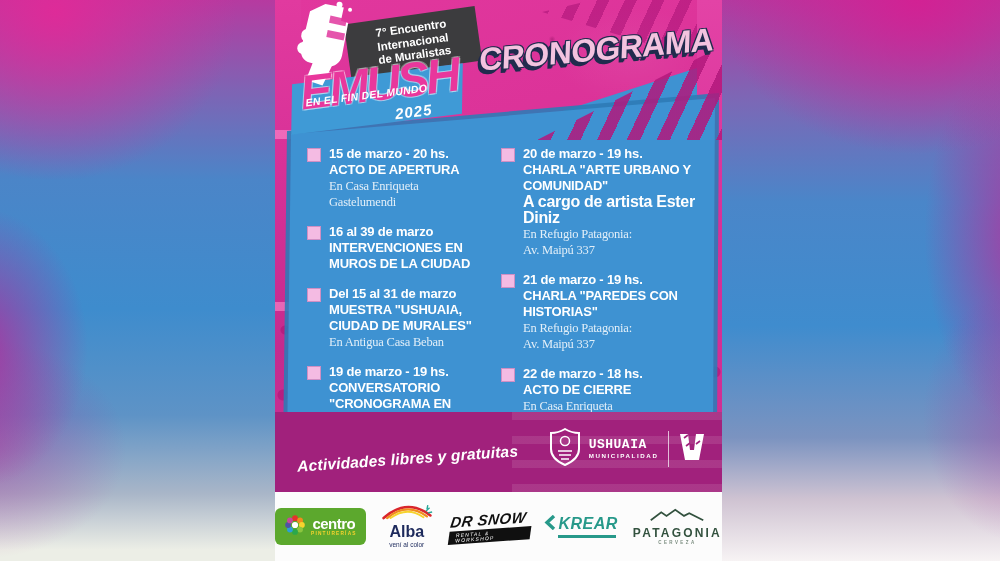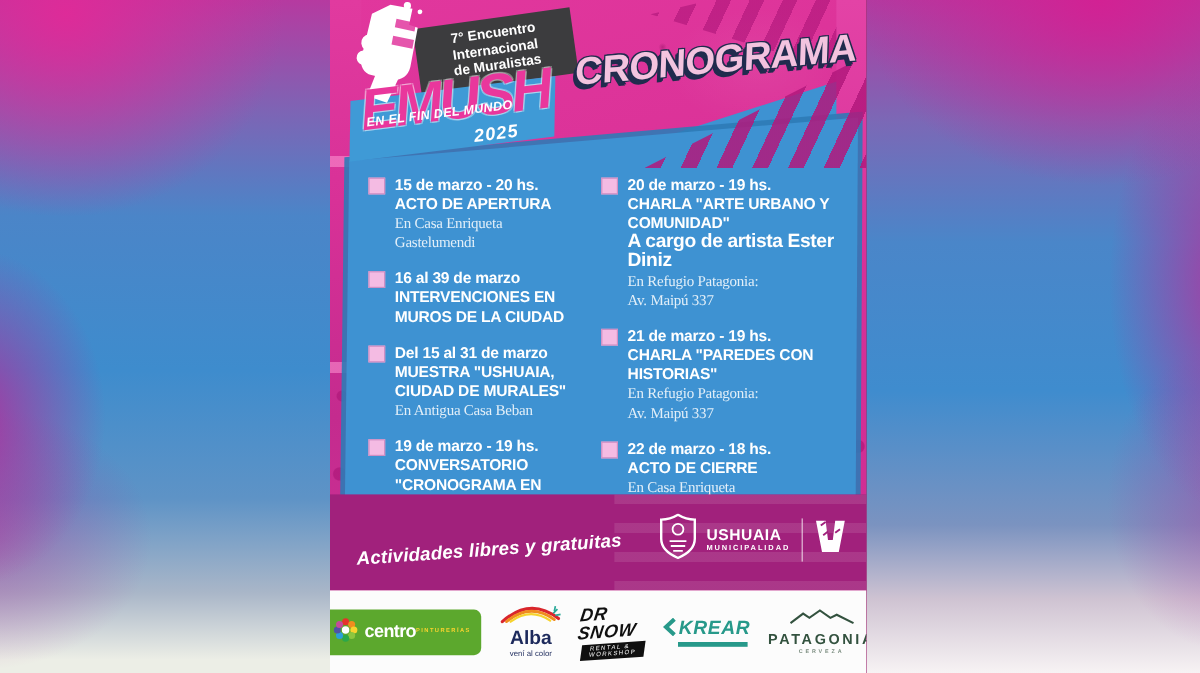--- a/index.html
+++ b/index.html
@@ -100,7 +100,7 @@
     font-size:15.5px;transform:rotate(-4deg);letter-spacing:.2px;}
   .muni{position:absolute;right:16px;top:16px;z-index:3;display:flex;align-items:center;gap:9px;}
   .muni-text{display:flex;flex-direction:column;}
-  .muni-name{color:#fff;font-weight:bold;font-size:13px;letter-spacing:.5px;line-height:1;}
+  .muni-name{color:#fff;font-weight:bold;font-size:13px;letter-spacing:.5px;line-height:1;font-family:Liberation Mono, monospace;}
   .muni-sub{color:#fff;font-weight:bold;font-size:6.2px;letter-spacing:1.6px;margin-top:2px;line-height:1;}
   .muni-divider{width:1.5px;height:36px;background:rgba(255,255,255,.7);}
 

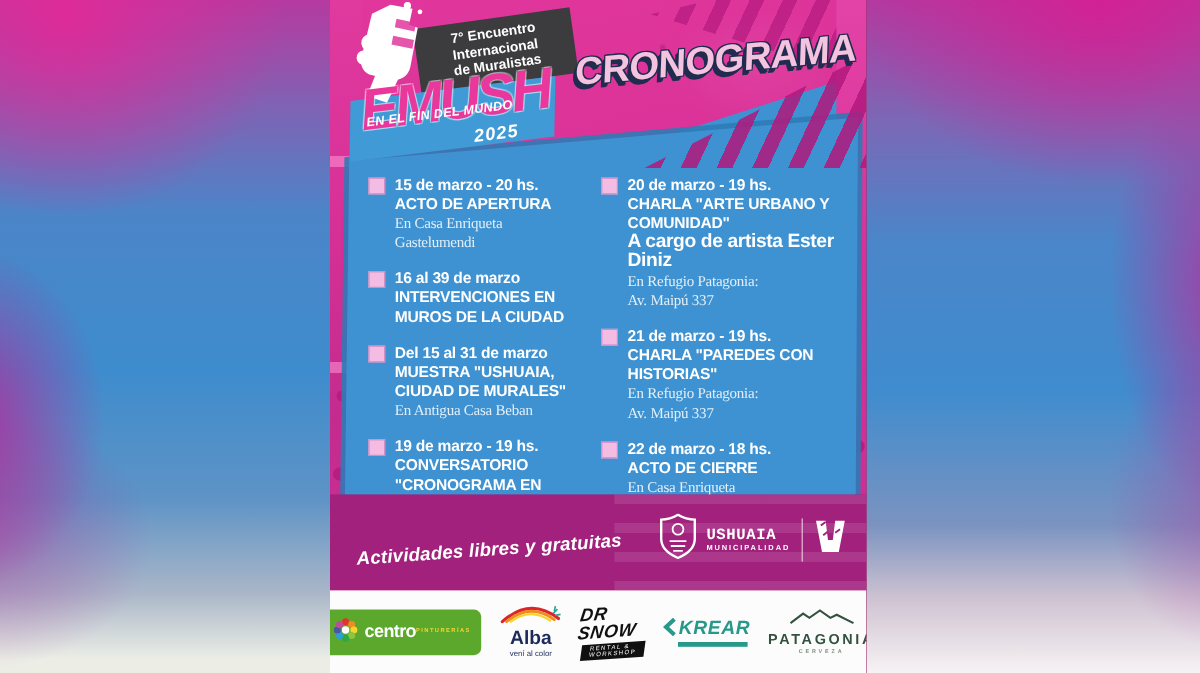--- a/index.html
+++ b/index.html
@@ -109,7 +109,7 @@
     display:flex;align-items:center;justify-content:center;gap:15px;}
   .sp{display:flex;flex-direction:column;align-items:center;line-height:1;}
   .sp-centro{flex-direction:row;background:#5ca82d;border-radius:6px;padding:6px 9px;gap:5px;align-items:center;}
-  .centro-col{display:flex;flex-direction:row;align-items:center;}
+  .centro-col{display:flex;flex-direction:column;align-items:center;}
   .centro-name{color:#fff;font-weight:bold;font-size:15px;letter-spacing:-.5px;}
   .centro-tag{color:#f6d32d;font-weight:bold;font-size:4.8px;letter-spacing:1.2px;margin-top:1.5px;}
   .alba-name{color:#1d2a5c;font-weight:bold;font-size:16px;margin-top:1px;}

